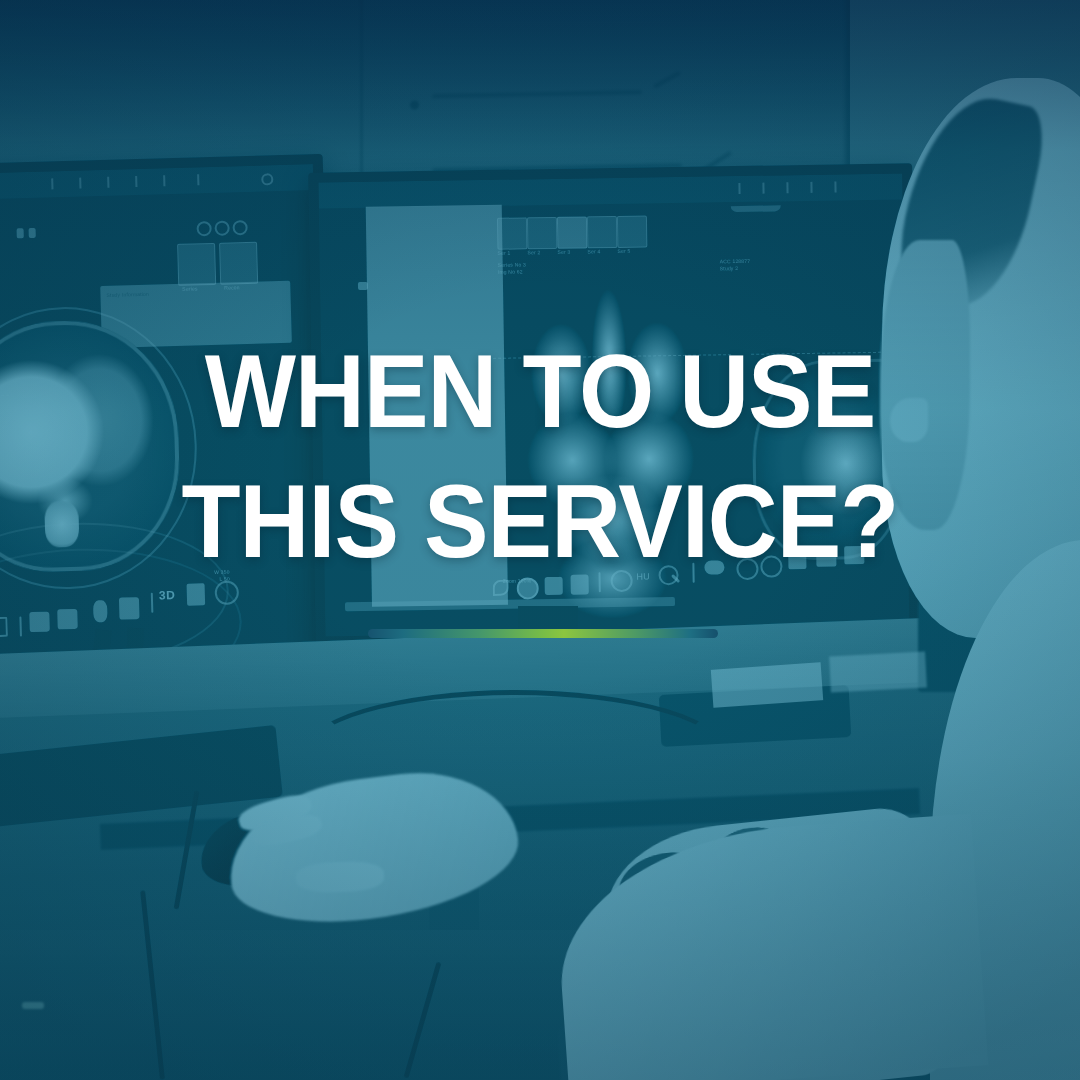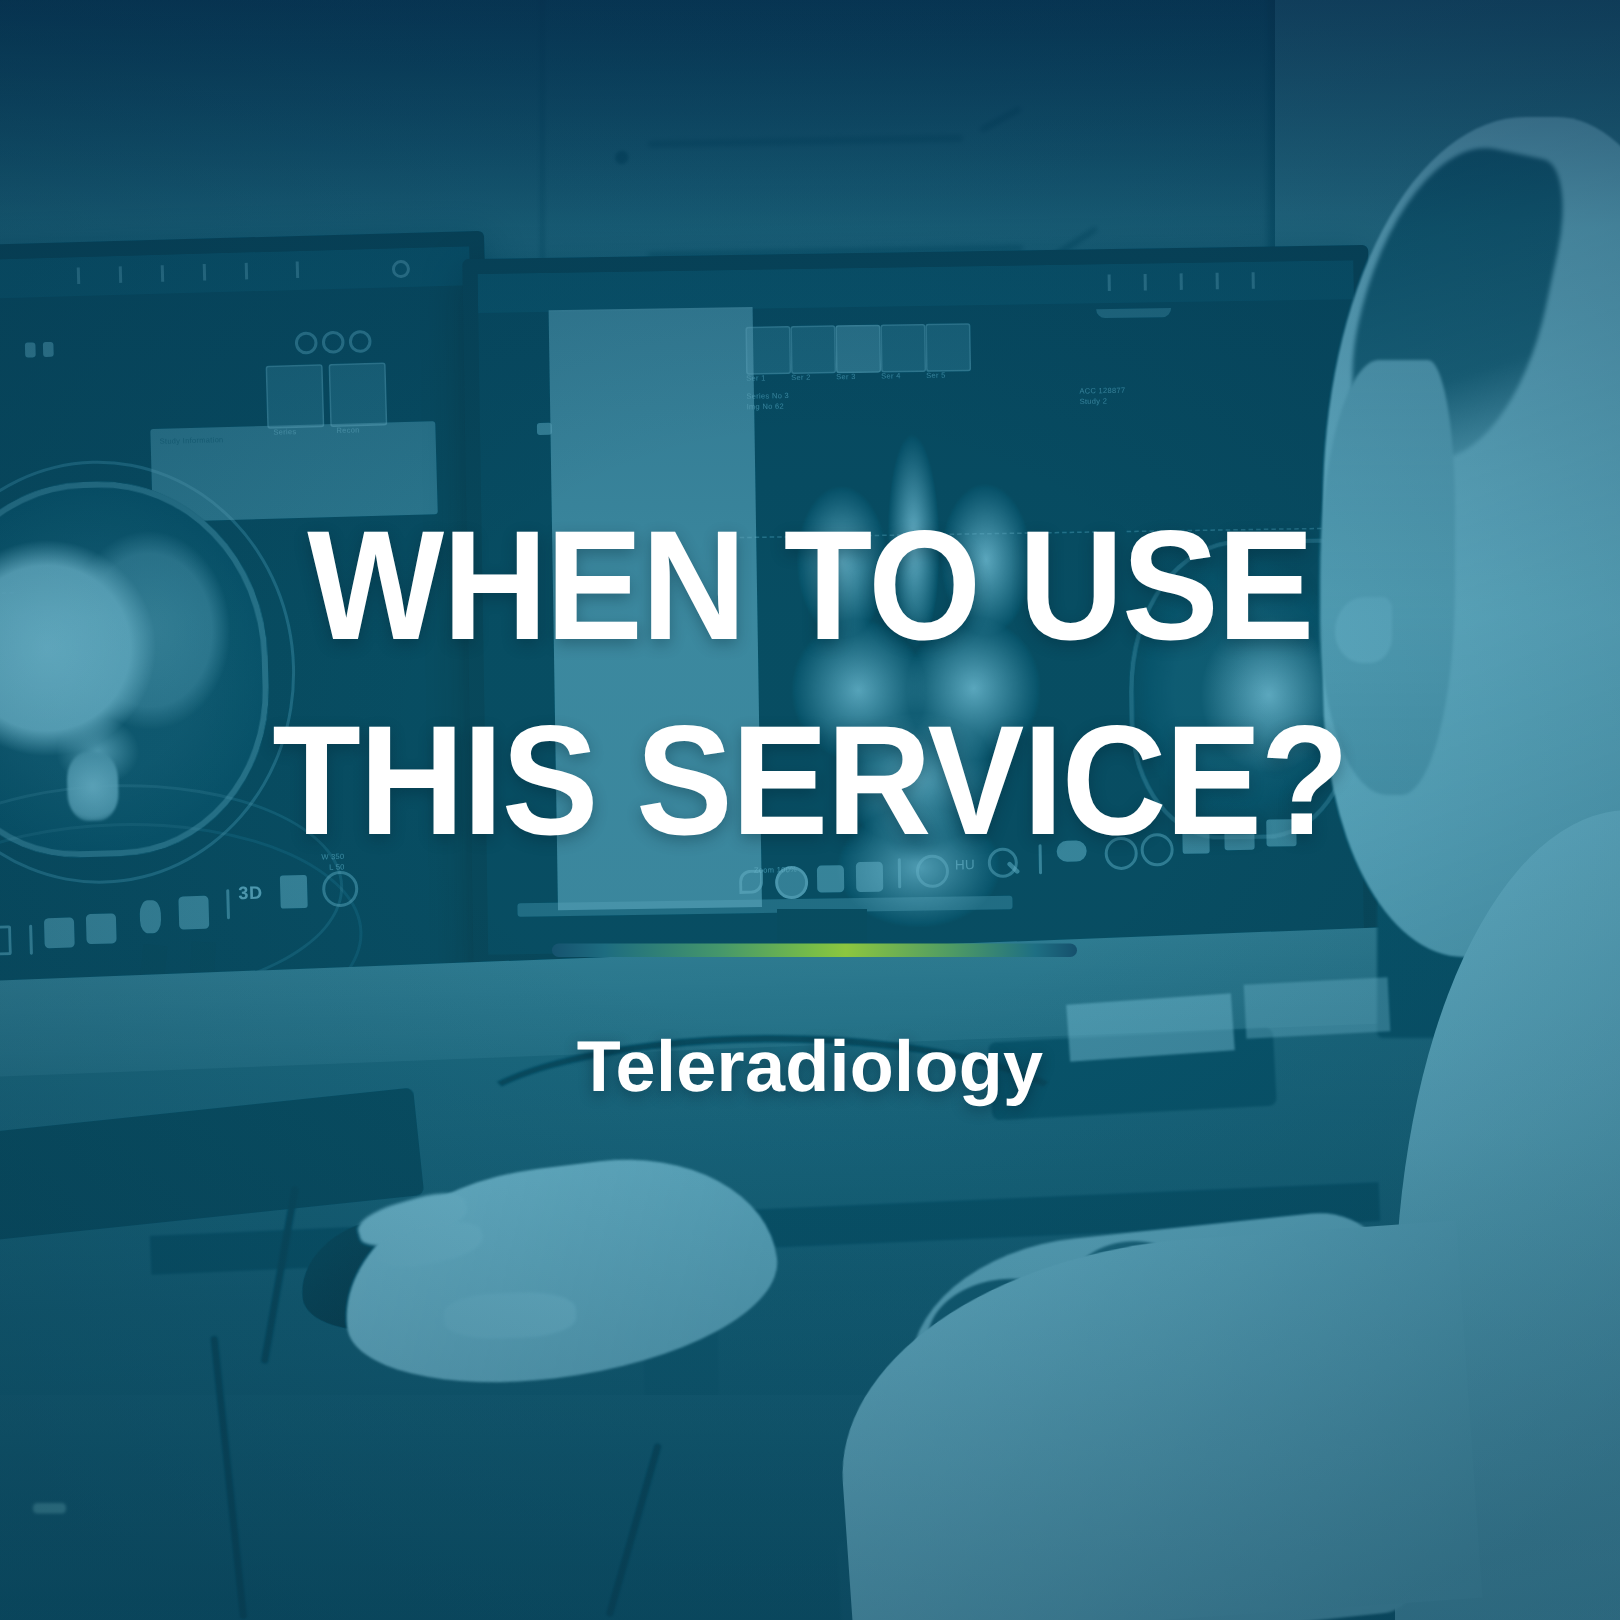--- a/index.html
+++ b/index.html
@@ -691,7 +691,6 @@
     <div class="title title-l1">WHEN TO USE</div>
     <div class="title title-l2">THIS SERVICE?</div>
     <div class="divider"></div>
-    <div class="subtitle">Teleradiology</div>
   </div>
 
 </div>

